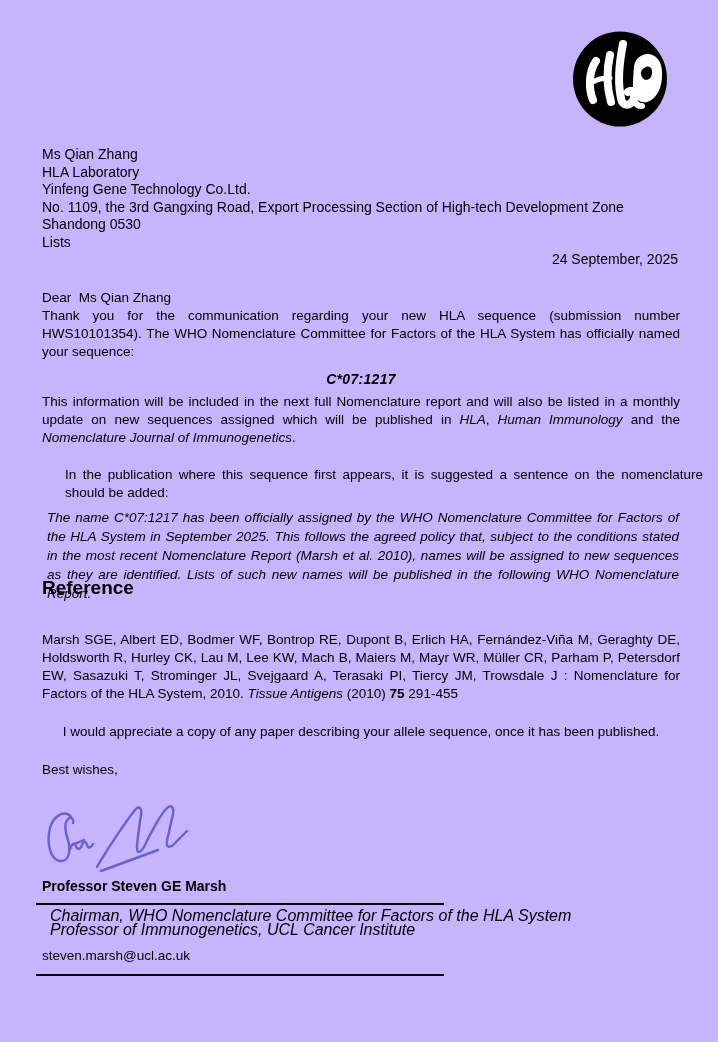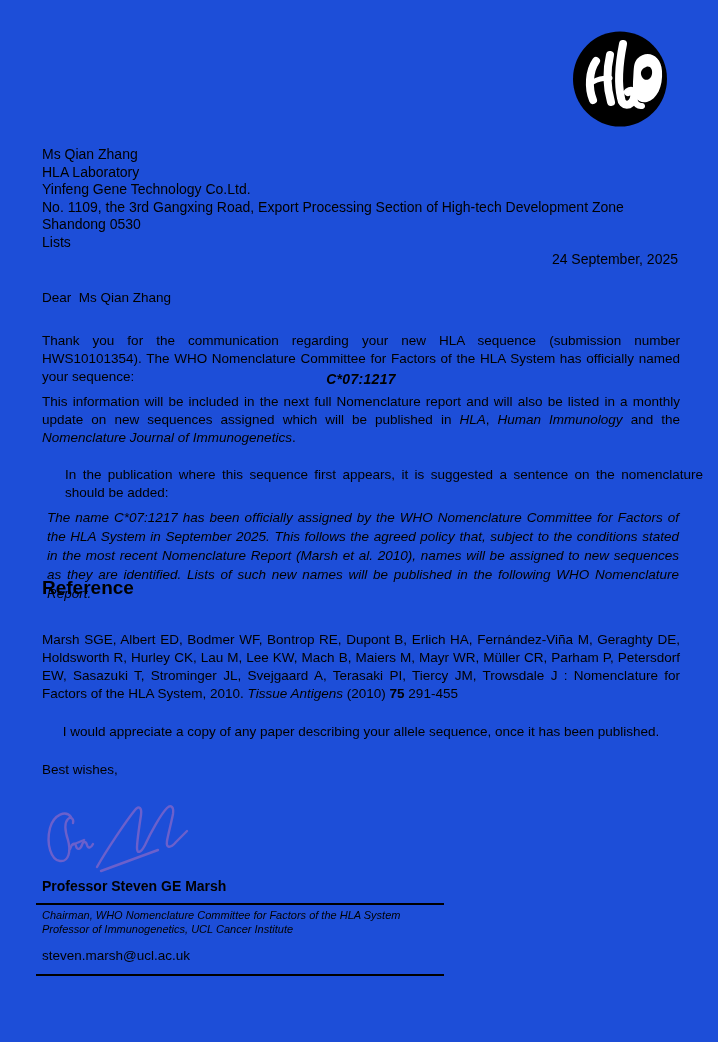--- a/index.html
+++ b/index.html
@@ -4,7 +4,7 @@
 <style>
   html, body { margin: 0; padding: 0; background: #ffffff; }
   body { width: 718px; height: 1042px; font-family: "Liberation Sans", sans-serif; color: #000; }
-  .page { position: relative; width: 718px; height: 1042px; background: #1d4ed8; overflow: hidden; }
+  .page { position: relative; width: 718px; height: 1042px; background: #c4b5fd; overflow: hidden; }
 
   .logo { position: absolute; left: 572px; top: 30px; width: 96px; height: 98px; }
 

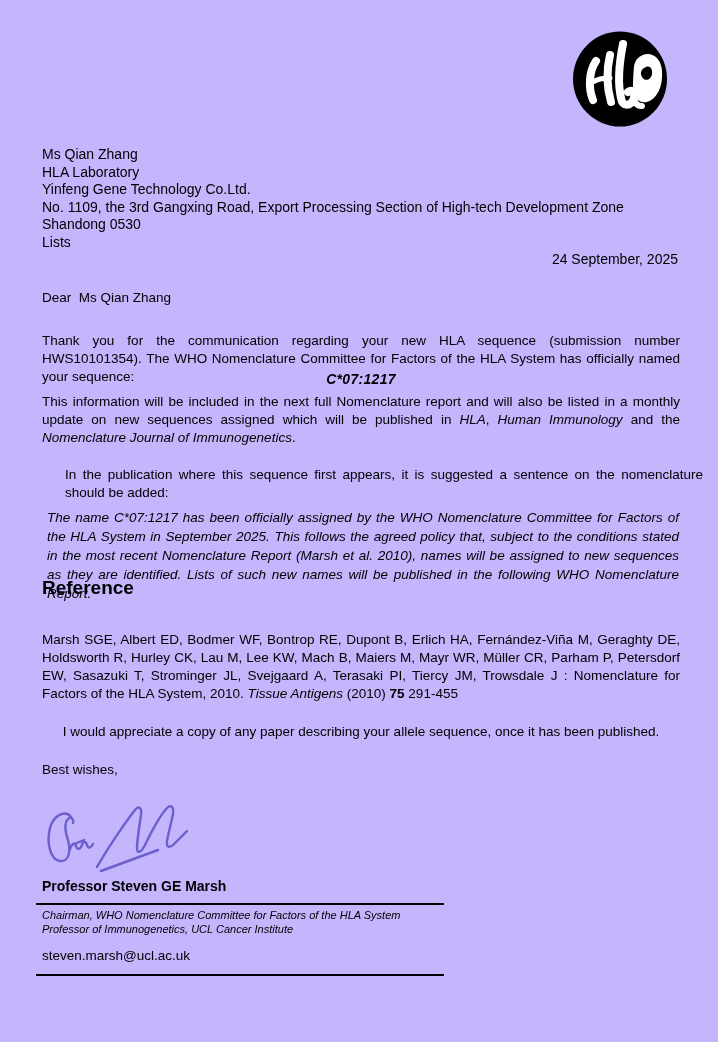--- a/index.html
+++ b/index.html
@@ -17,7 +17,7 @@
 
   .body-par { position: absolute; left: 42px; width: 638px; font-size: 13.5px; line-height: 18px;
               text-align: justify; margin: 0; }
-  .p1 { top: 332px; }
+  .p1 { top: 307px; }
   .p2 { top: 393px; }
   .p3 { top: 466px; margin-left: 23px; }
   .p4 { top: 723px; text-align: center; }

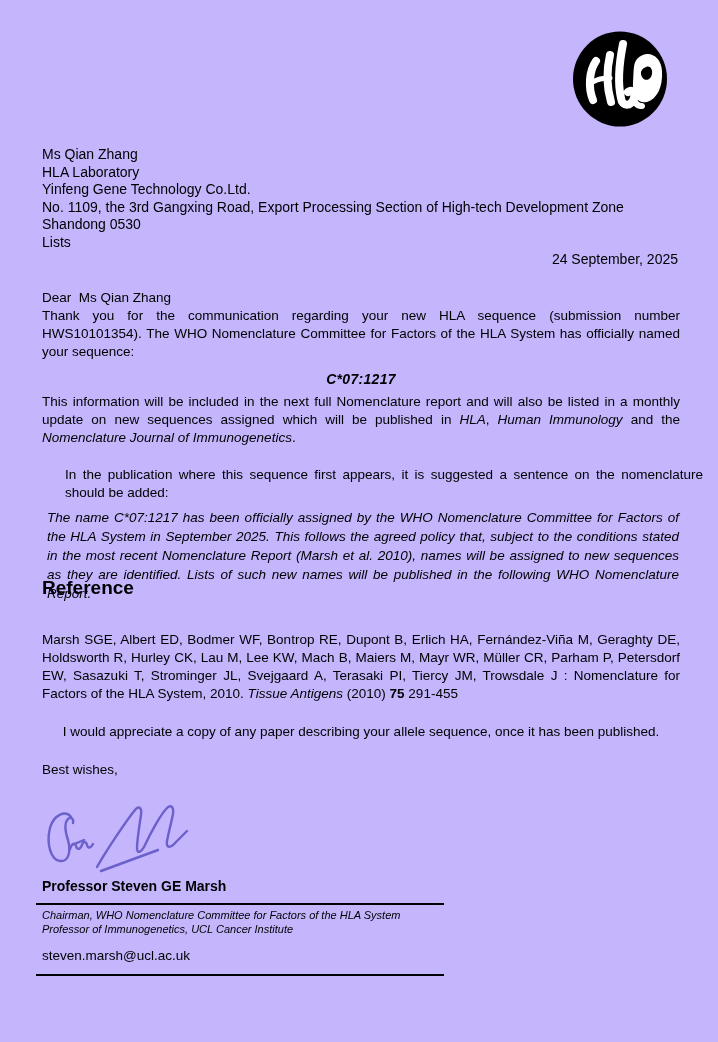--- a/index.html
+++ b/index.html
@@ -41,7 +41,7 @@
   .rule-1 { top: 903px; }
   .rule-2 { top: 974px; }
 
-  .roles { position: absolute; left: 42px; top: 909px; font-size: 11px; font-style: italic;
+  .roles { position: absolute; left: 50px; top: 909px; font-size: 16px; font-style: italic;
            line-height: 13.8px; }
   .email { position: absolute; left: 42px; top: 948px; font-size: 13.5px; }
   .it { font-style: italic; }

